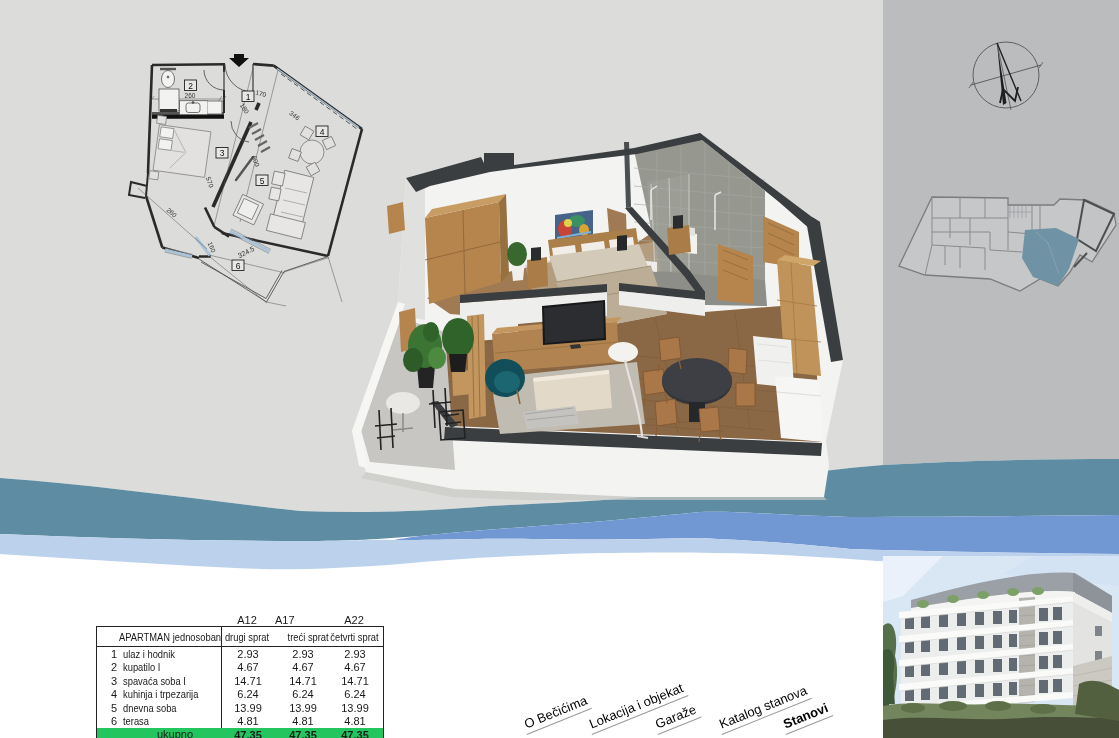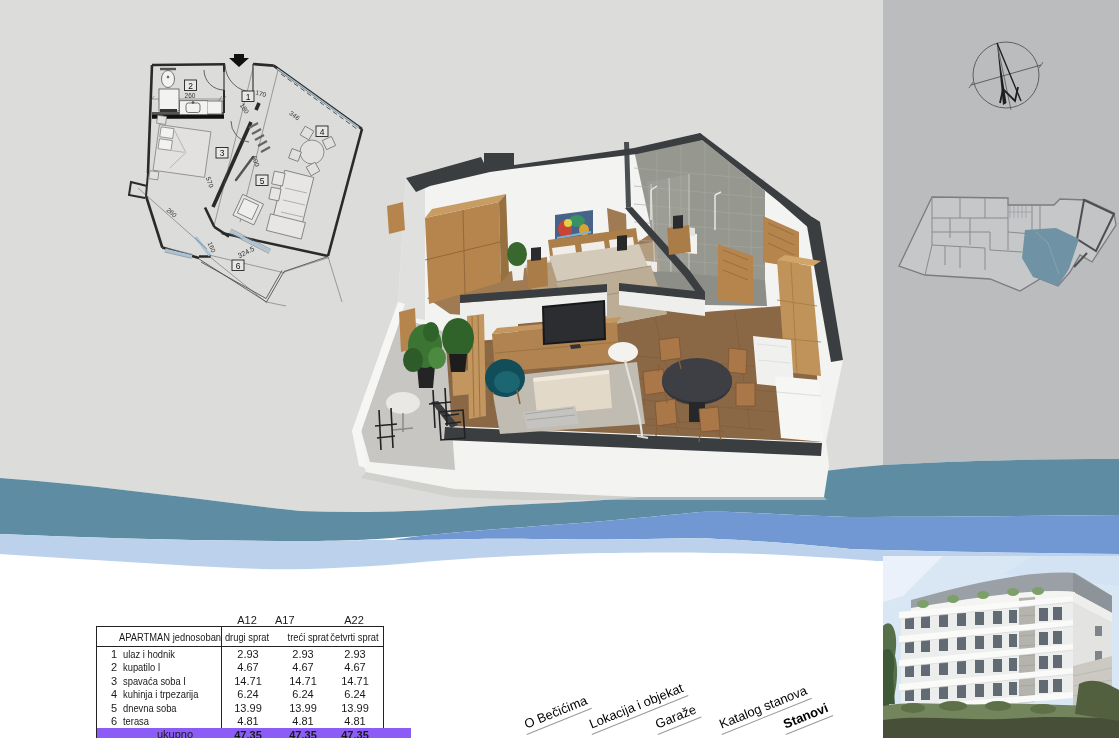--- a/index.html
+++ b/index.html
@@ -536,7 +536,7 @@
         </div>
       </div>
 
-      <div class="abs" style="left:0;top:101px;width:314px;height:11px;background:#8b5cf6;">
+      <div class="abs" style="left:0;top:101px;width:286px;height:11px;background:#22c55e;">
         <span class="abs" style="left:40px;top:0px;width:56px;text-align:right;">ukupno</span>
         <span class="abs" style="left:124px;top:1px;width:54px;text-align:center;font-weight:bold;">47.35</span>
         <span class="abs" style="left:179px;top:1px;width:54px;text-align:center;font-weight:bold;">47.35</span>

